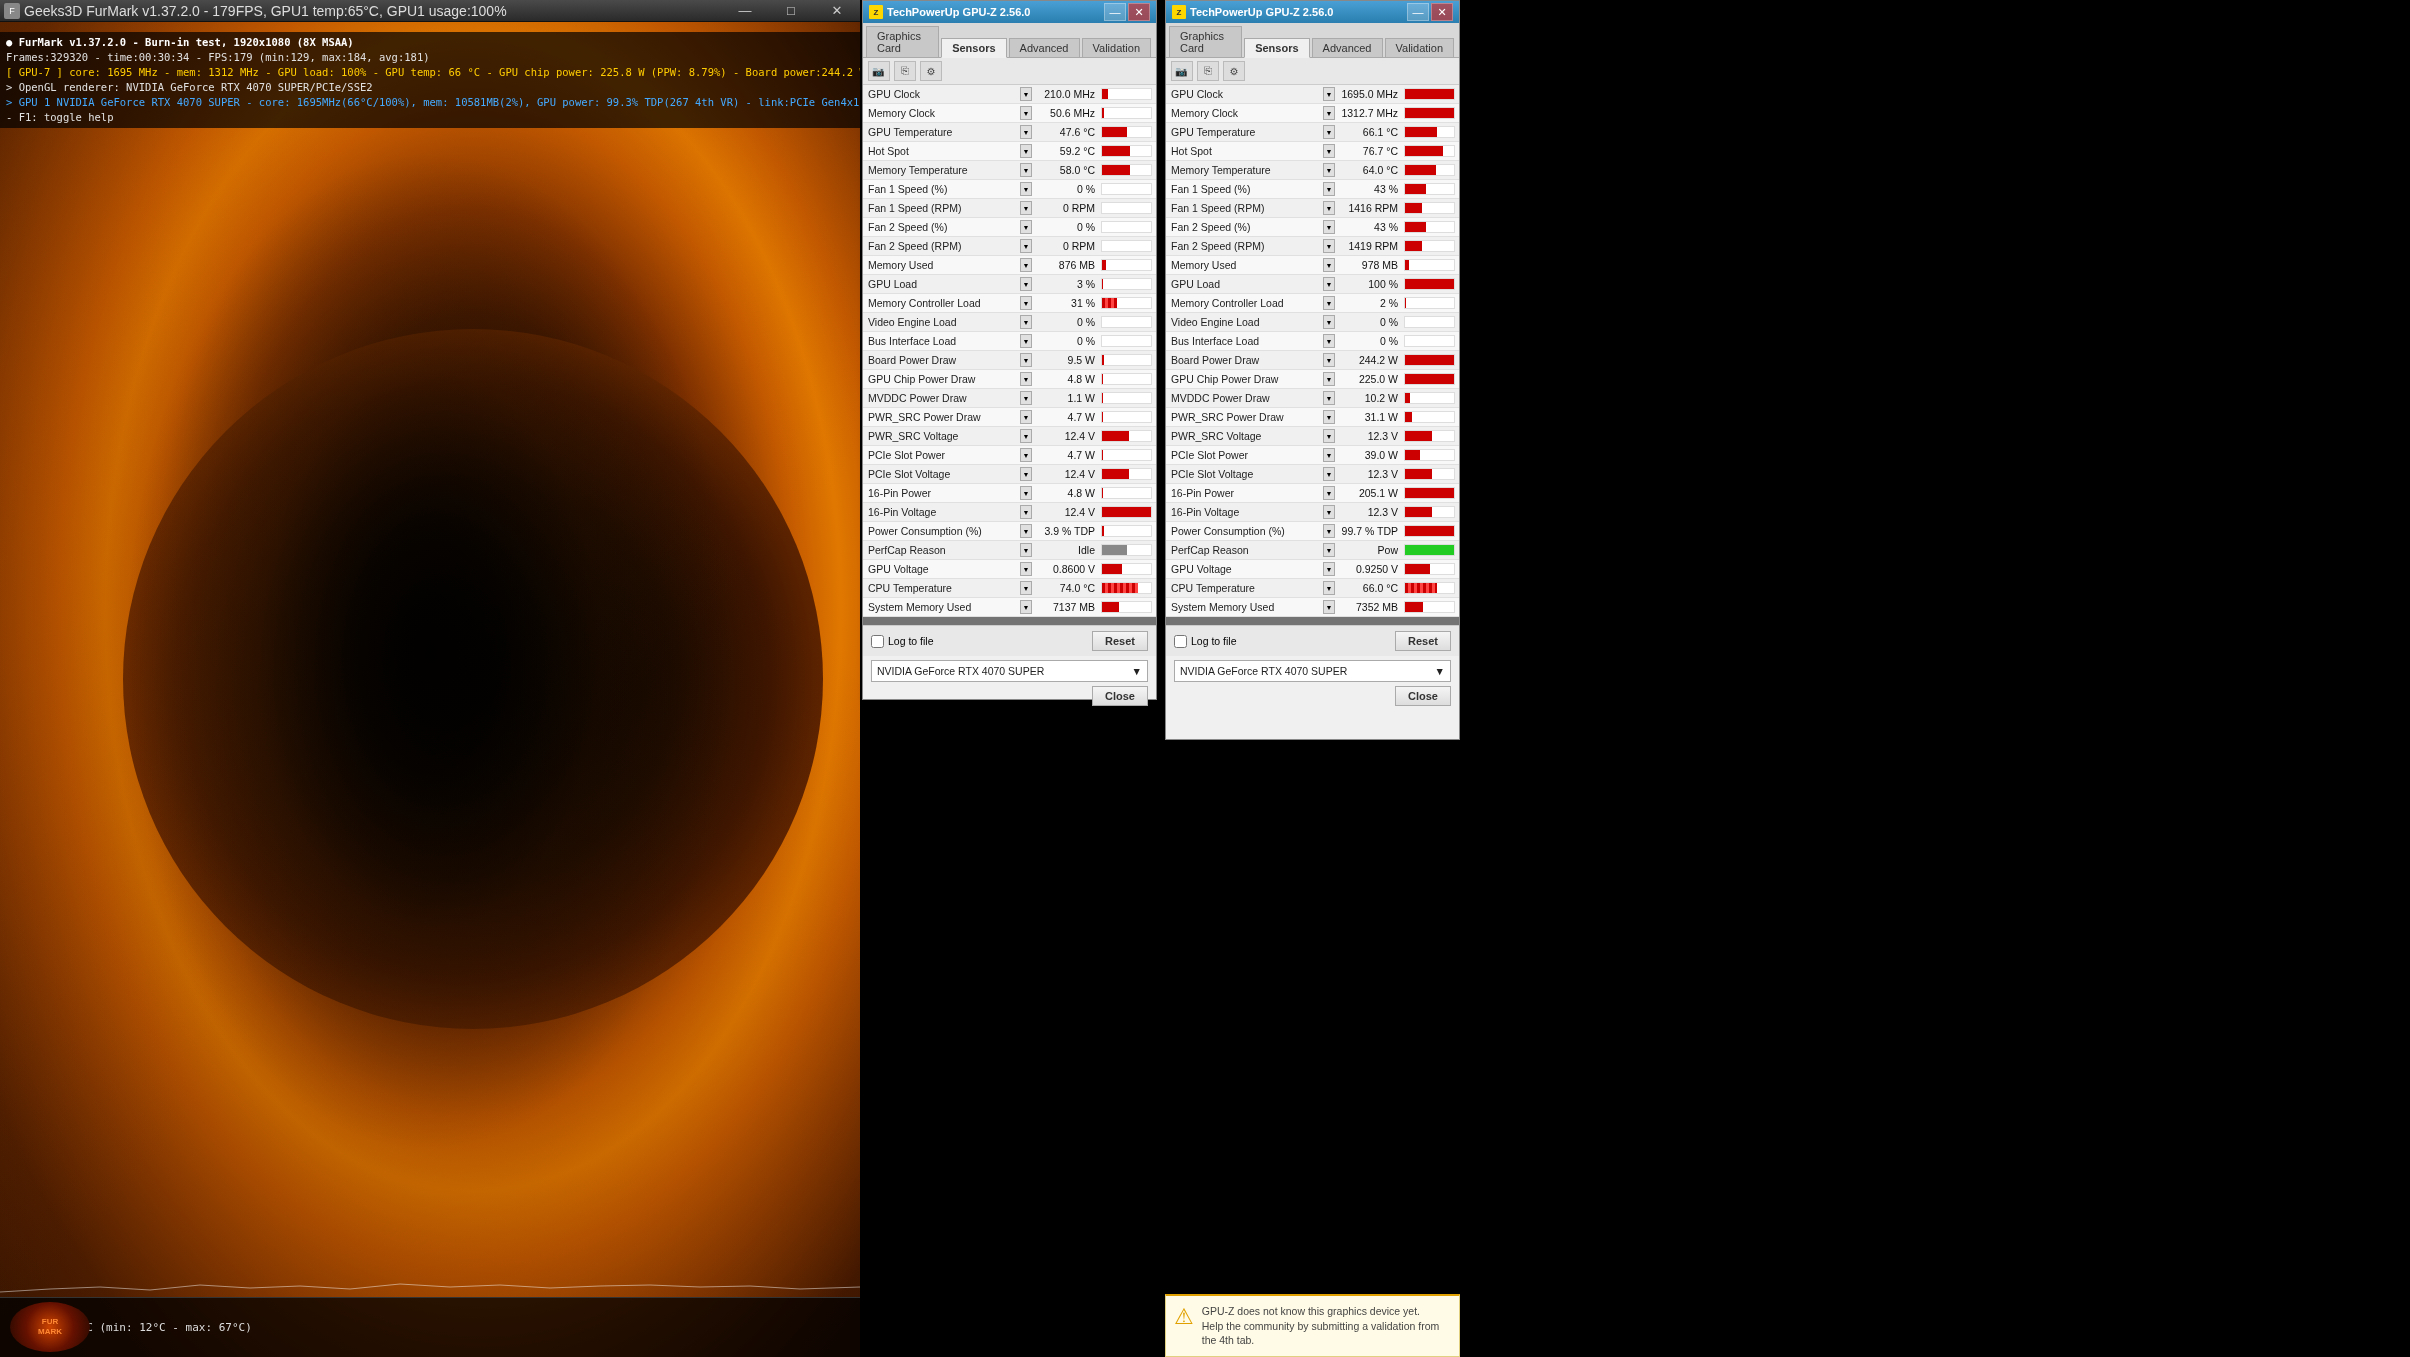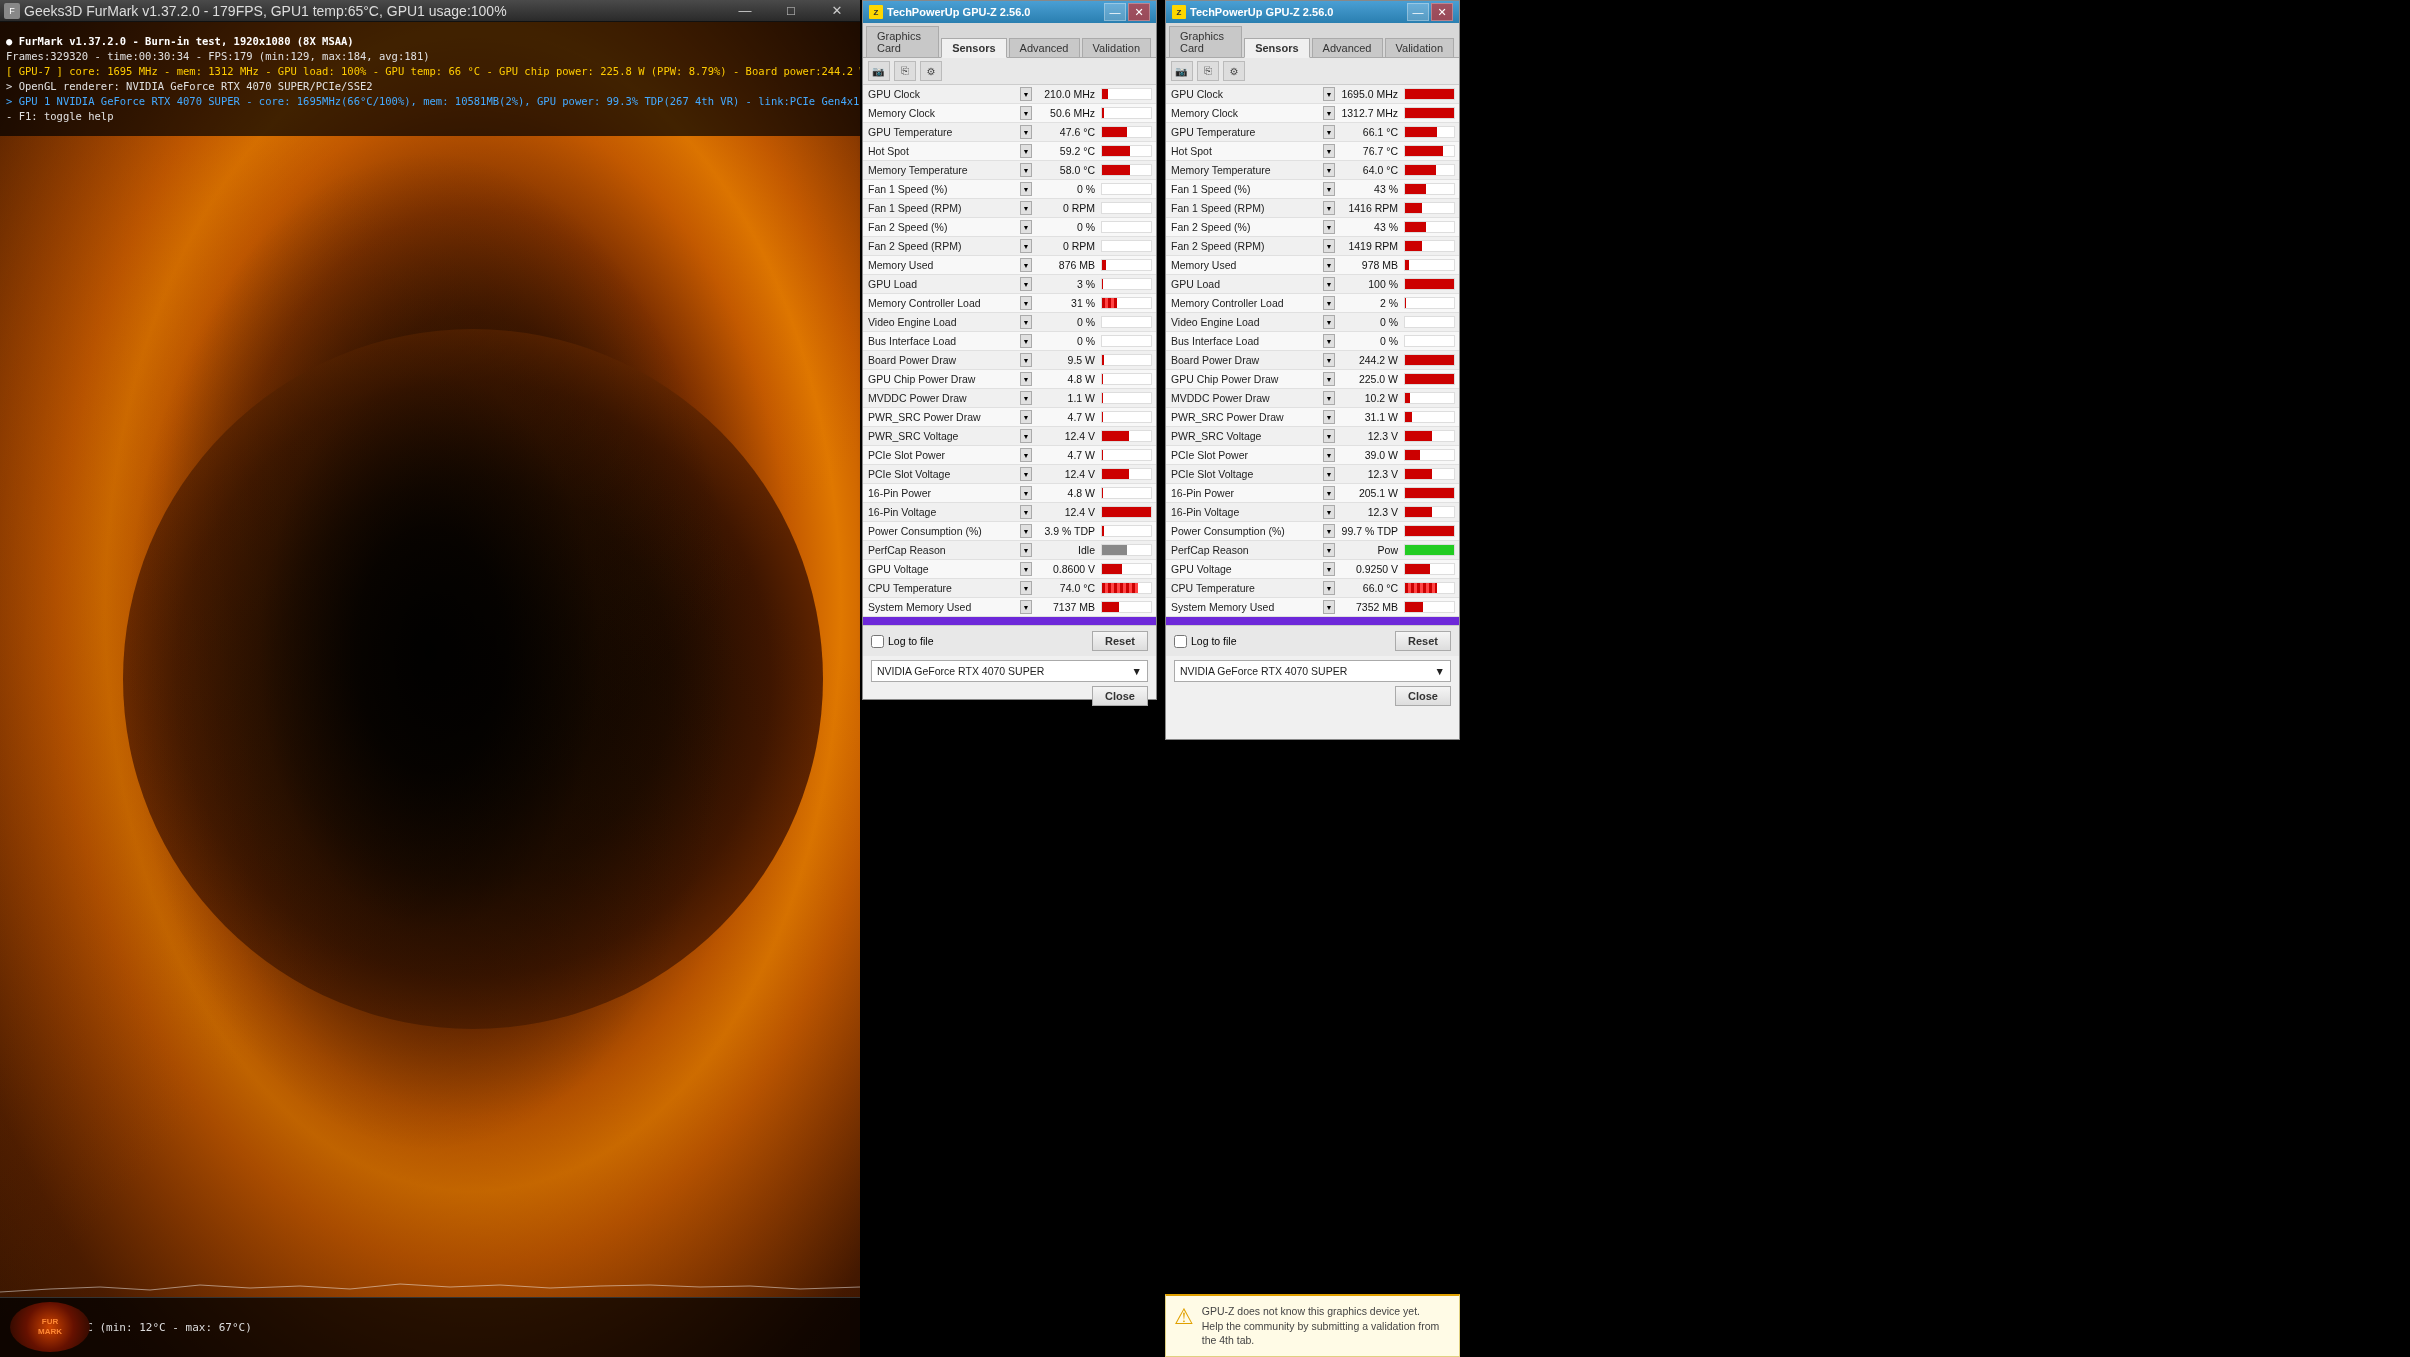--- a/index.html
+++ b/index.html
@@ -60,9 +60,9 @@
     
     #furmark-info {
       position: absolute;
-      top: 22px; left: 0; width: 1020px;
+      top: 32px; left: 0; width: 1020px;
       z-index: 10;
-      padding: 12px 6px;
+      padding: 3px 6px;
       background: rgba(0,0,0,0.7);
     }
     .furmark-info-line {

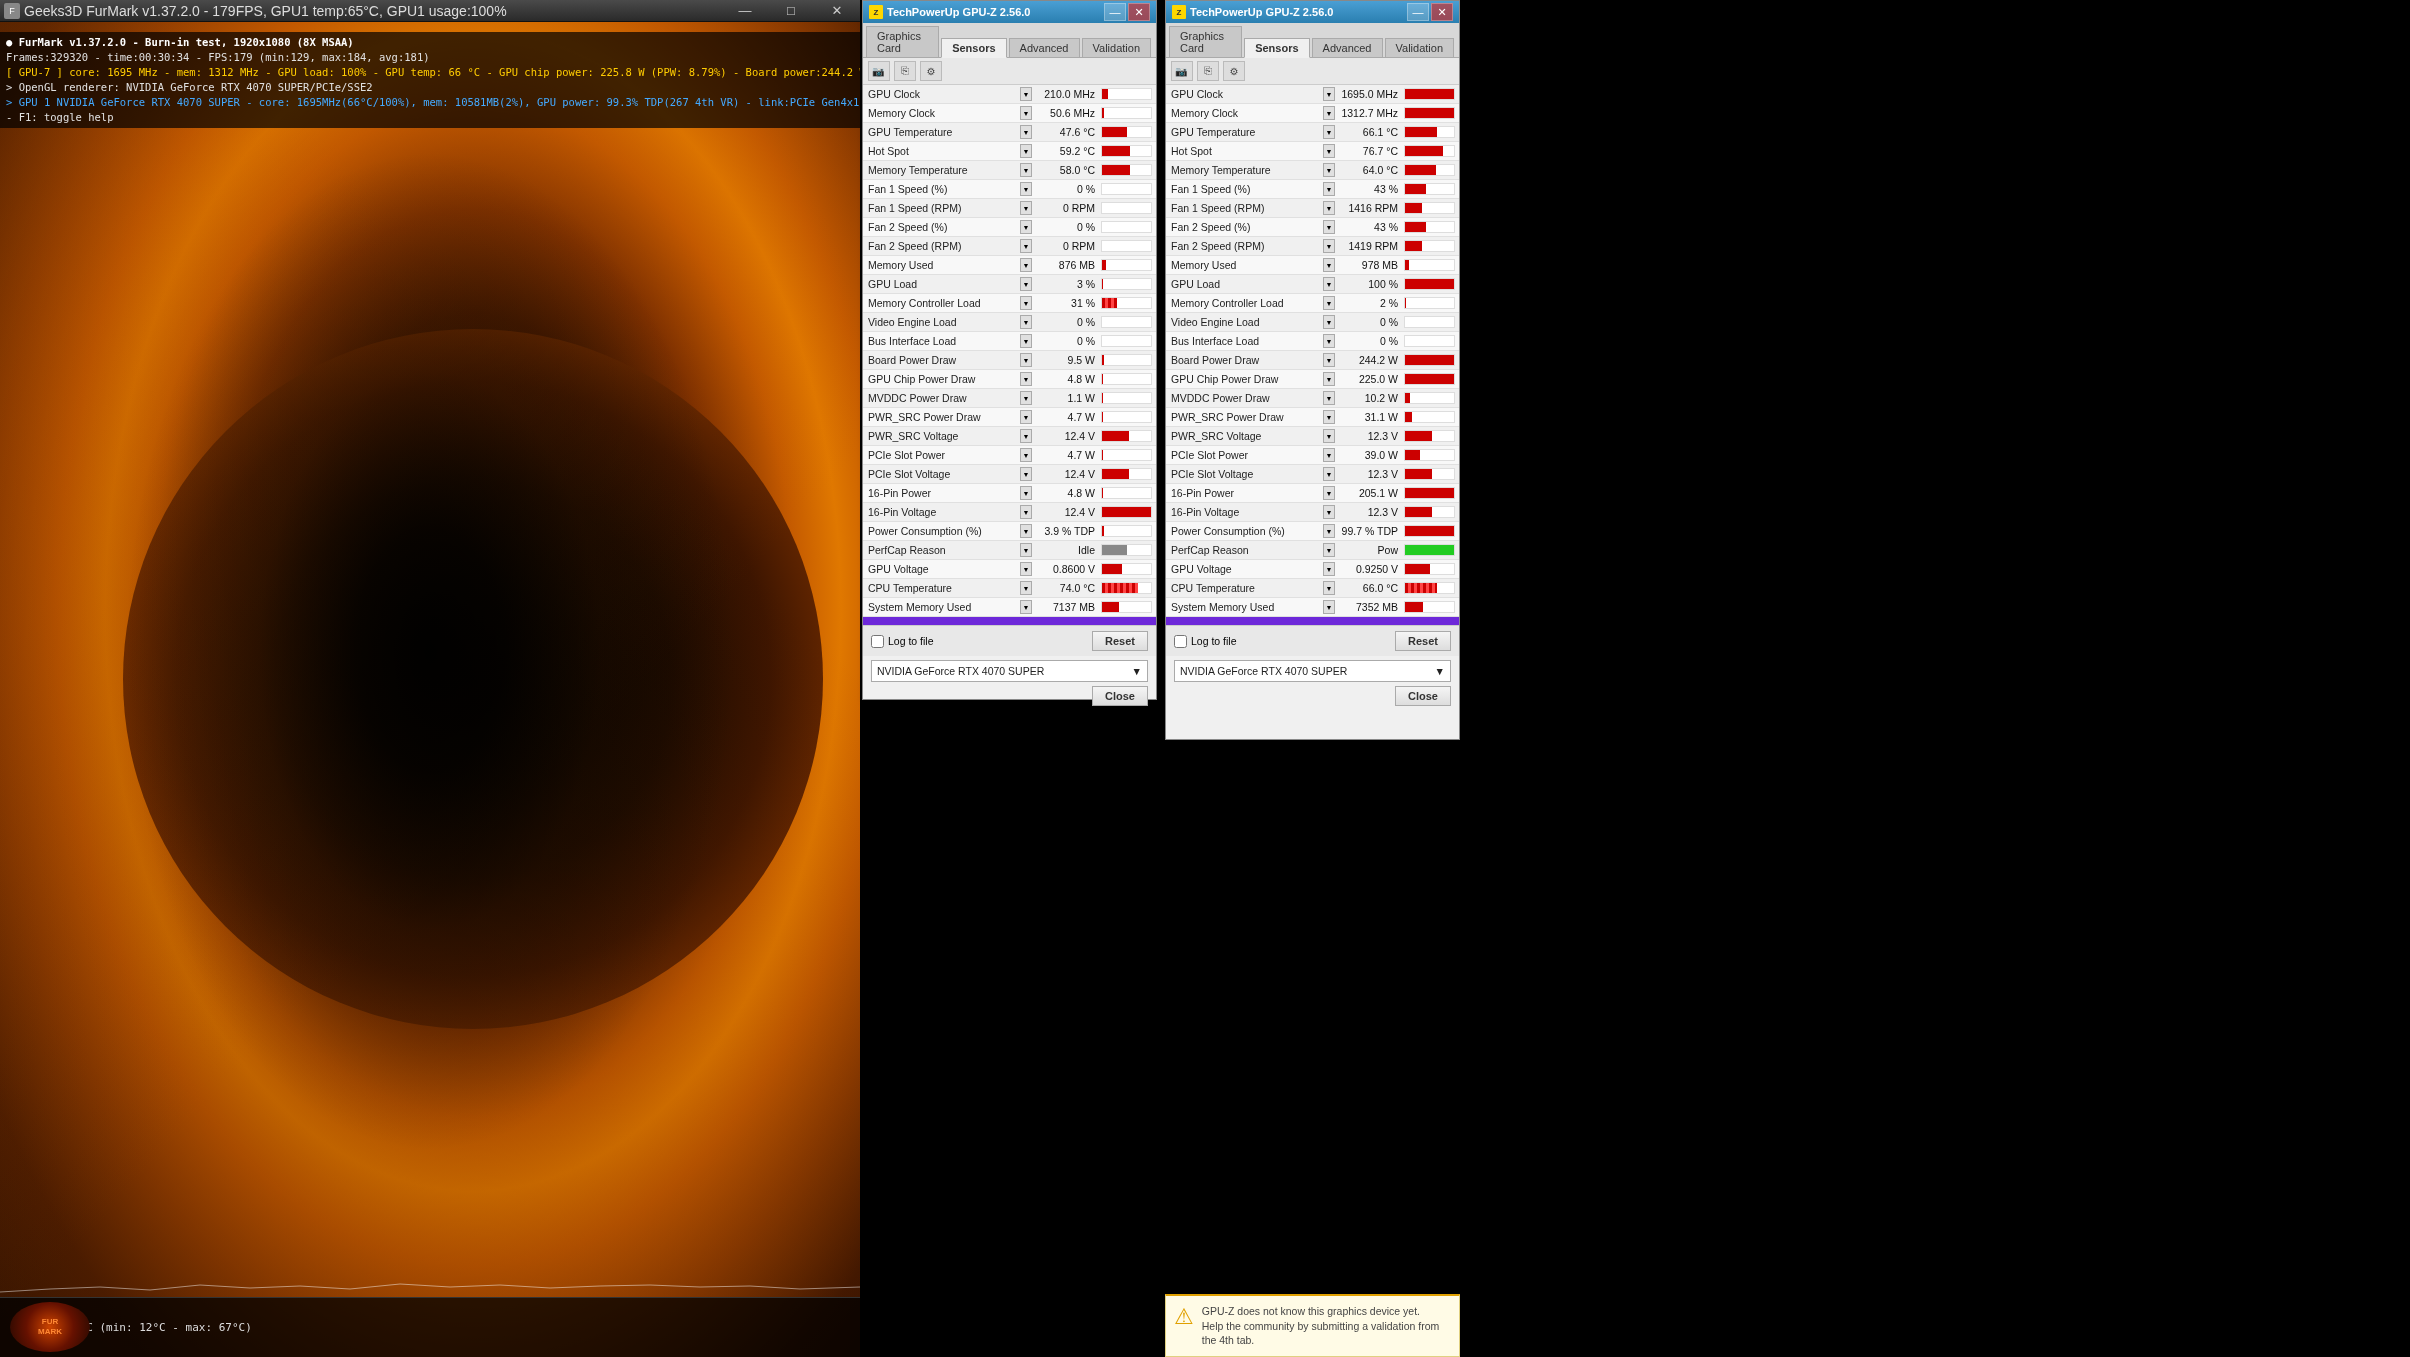--- a/index.html
+++ b/index.html
@@ -189,7 +189,7 @@
     }
 
     .gpuz-content {
-      background: #6d28d9;
+      background: #737373;
       overflow: hidden;
     }
 

